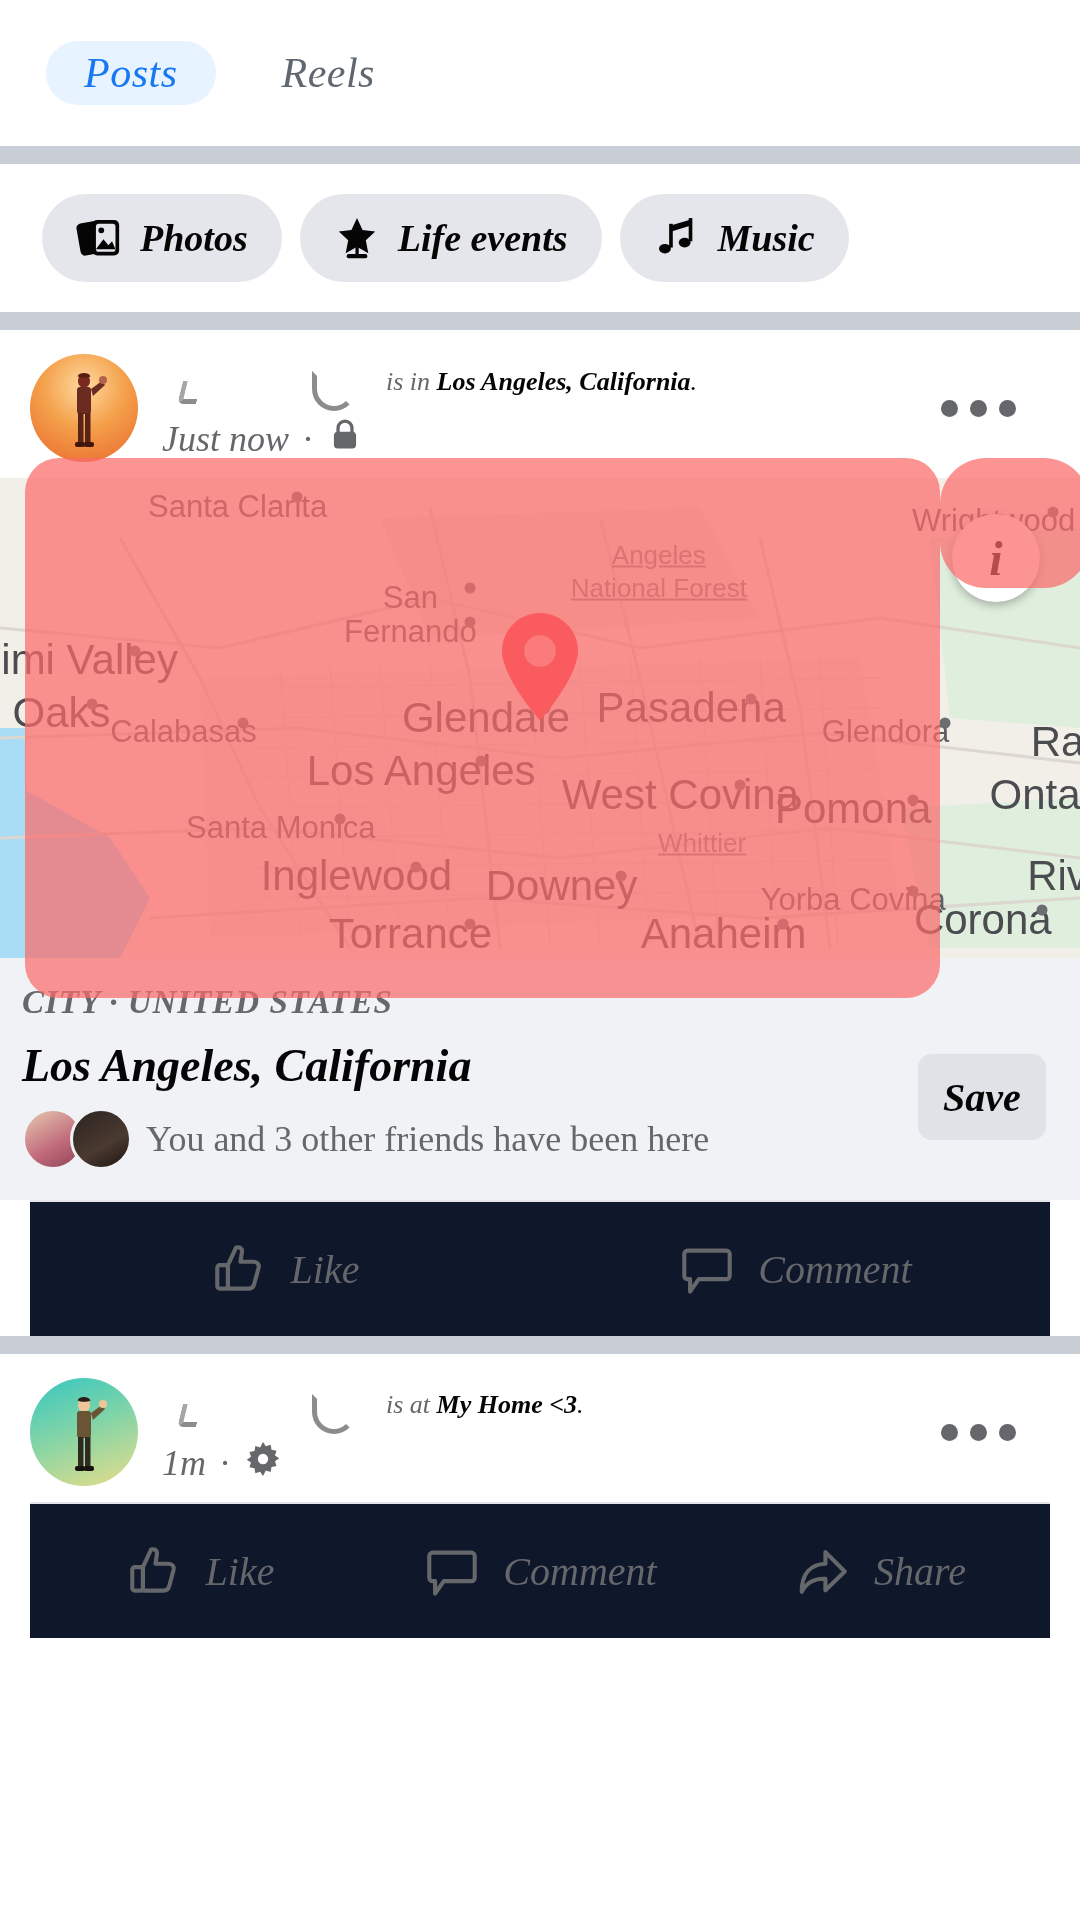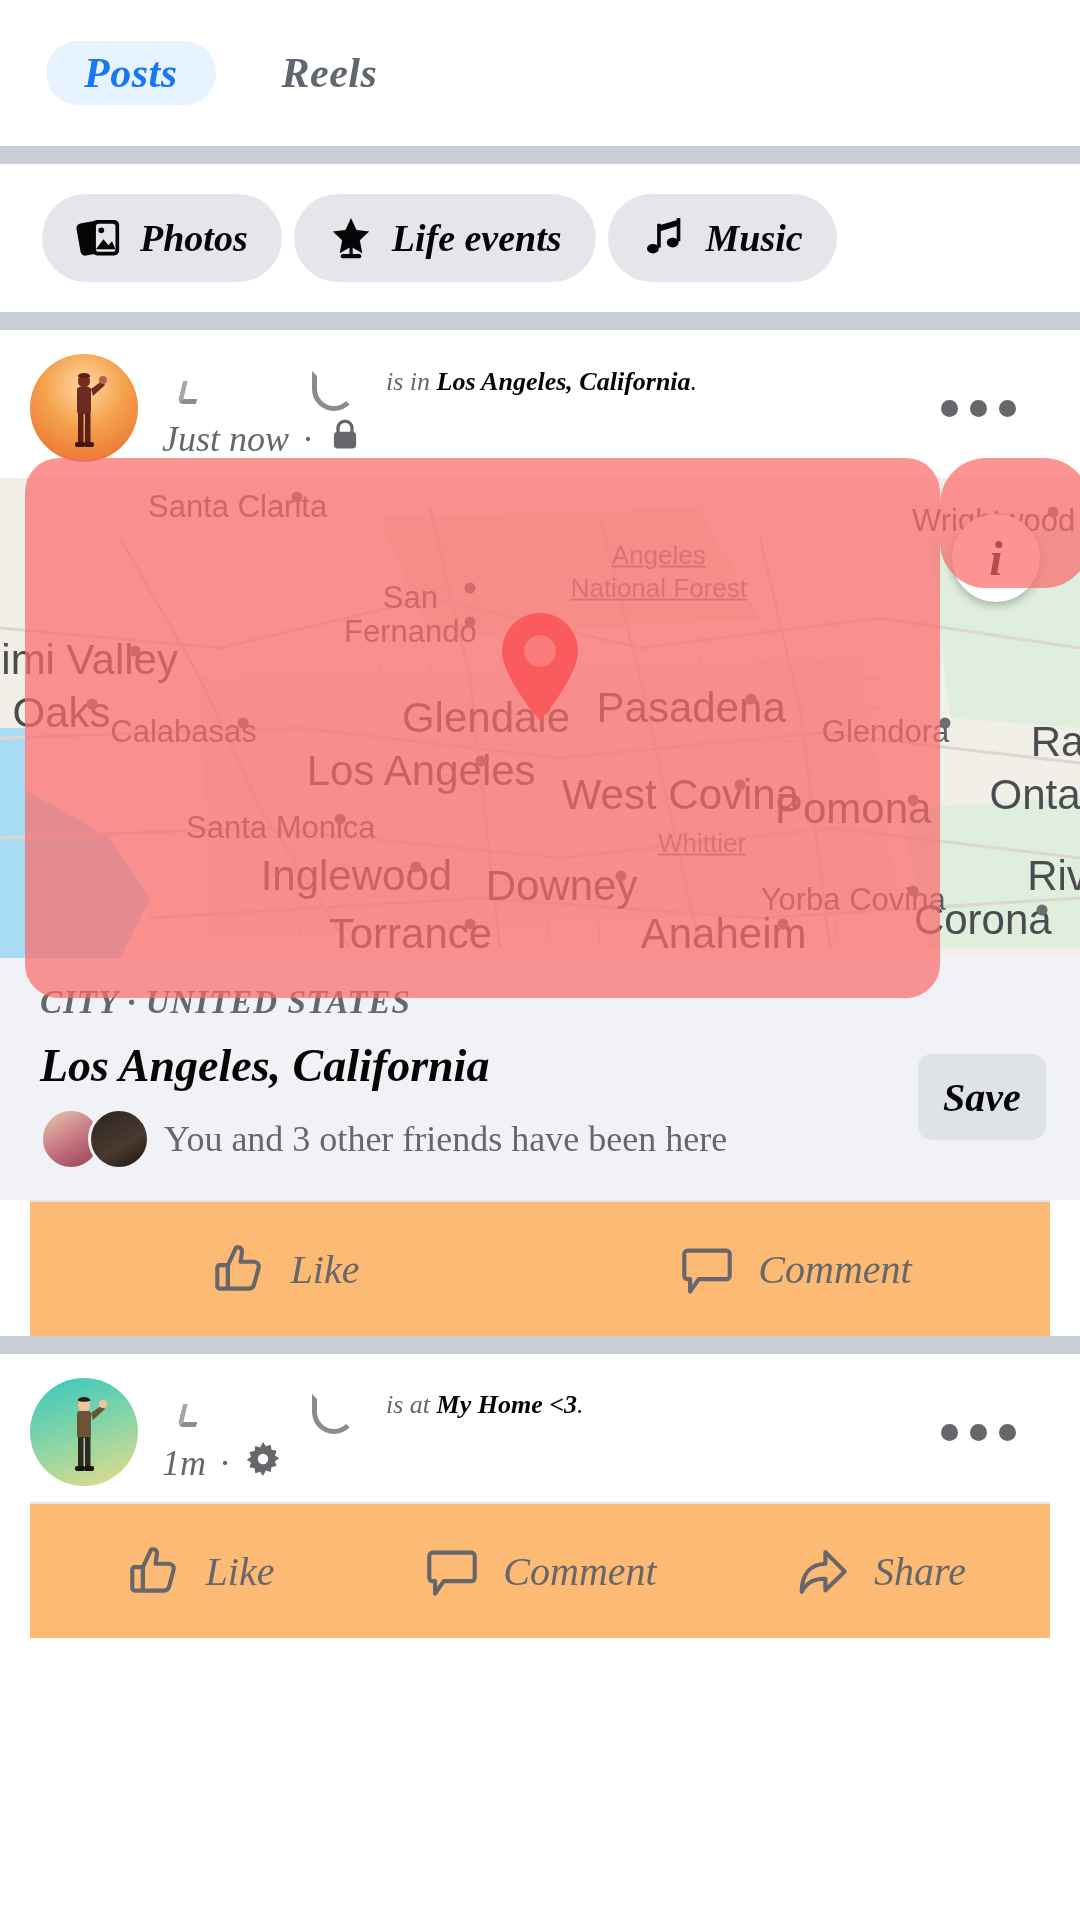--- a/index.html
+++ b/index.html
@@ -23,7 +23,7 @@
   .tab{
     font-size:42px;
     font-style:italic;
-    font-weight:bold;
+    font-weight:normal;
     color:#606770;
     padding:8px 38px;
     border-radius:40px;

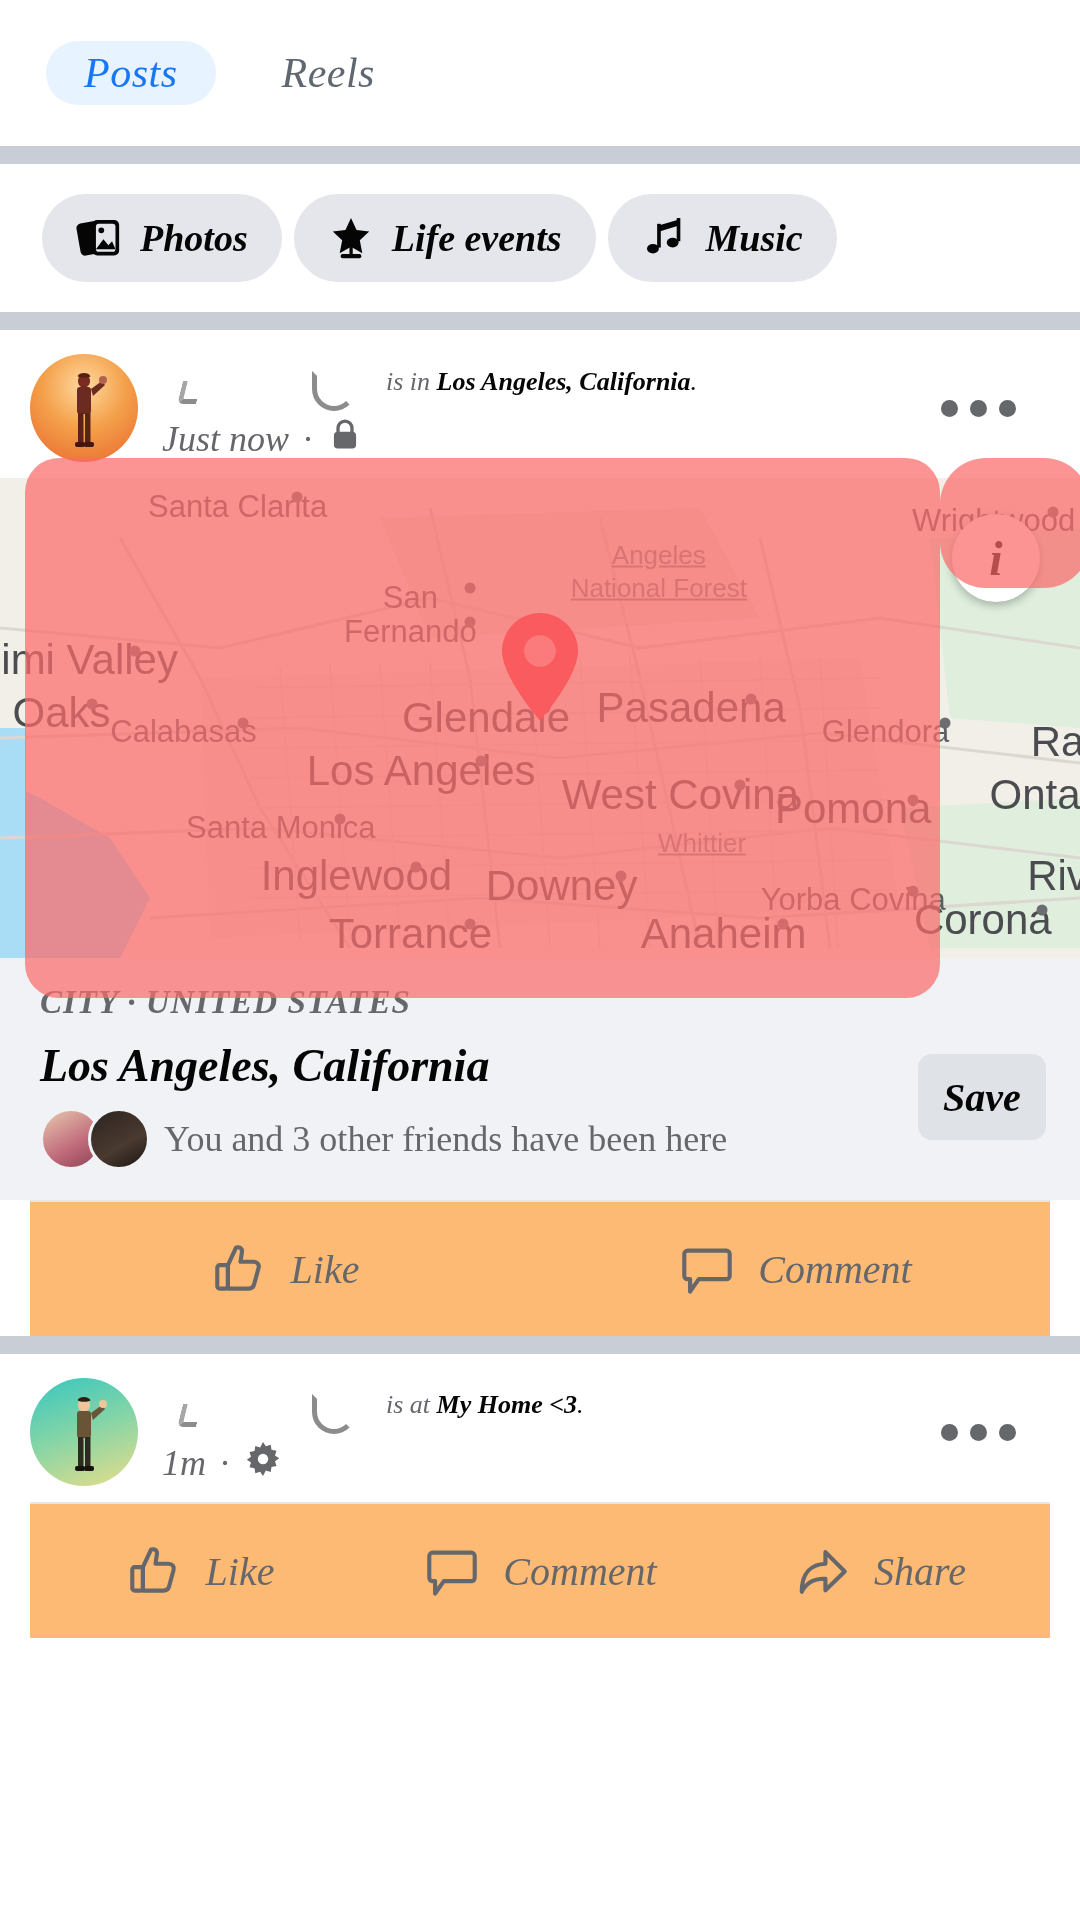--- a/index.html
+++ b/index.html
@@ -40,7 +40,7 @@
     display:flex;
     align-items:center;
     padding-left:42px;
-    gap:12px;
+    gap:18px;
     overflow:hidden;
   }
   .pill{

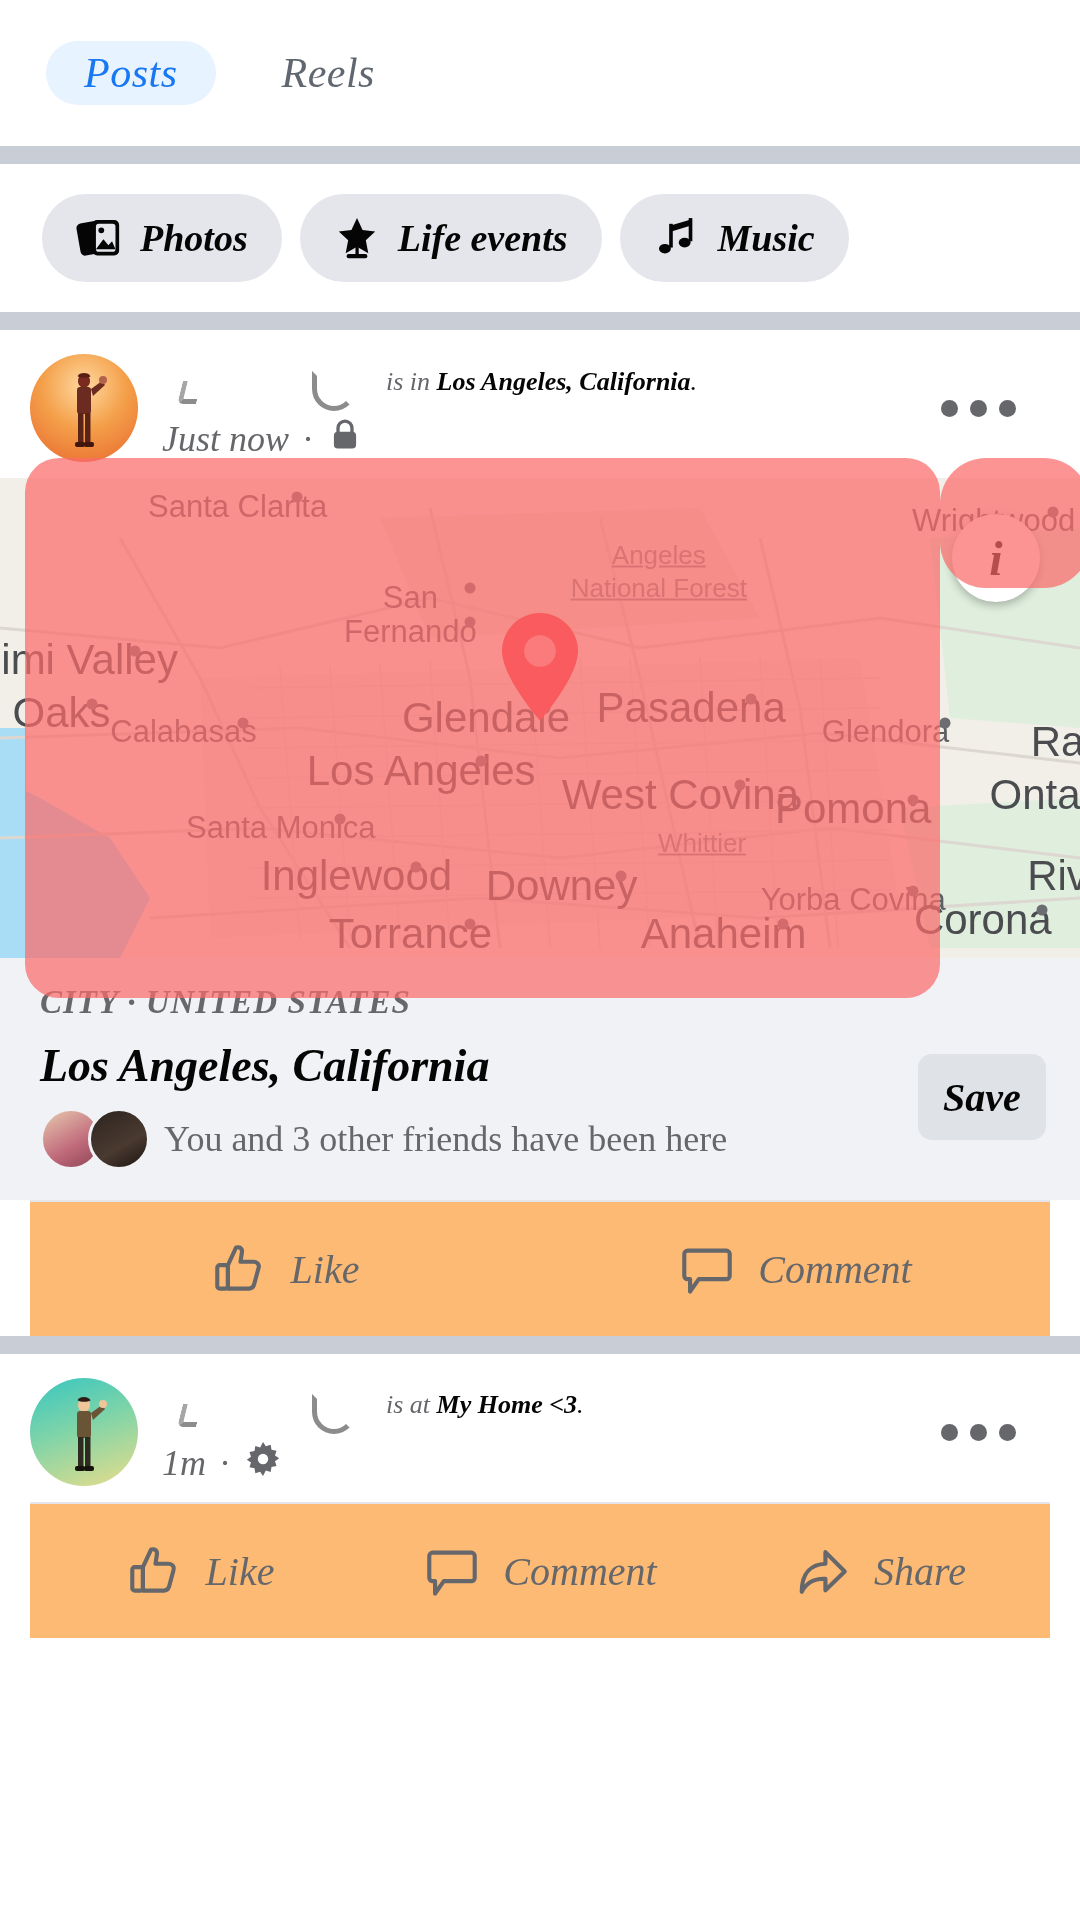--- a/index.html
+++ b/index.html
@@ -210,7 +210,7 @@
   
   .place{
     background:#f0f2f5;
-    padding:26px 34px 30px 40px;
+    padding:26px 34px 30px 22px;
     position:relative;
   }
   .place-kicker{

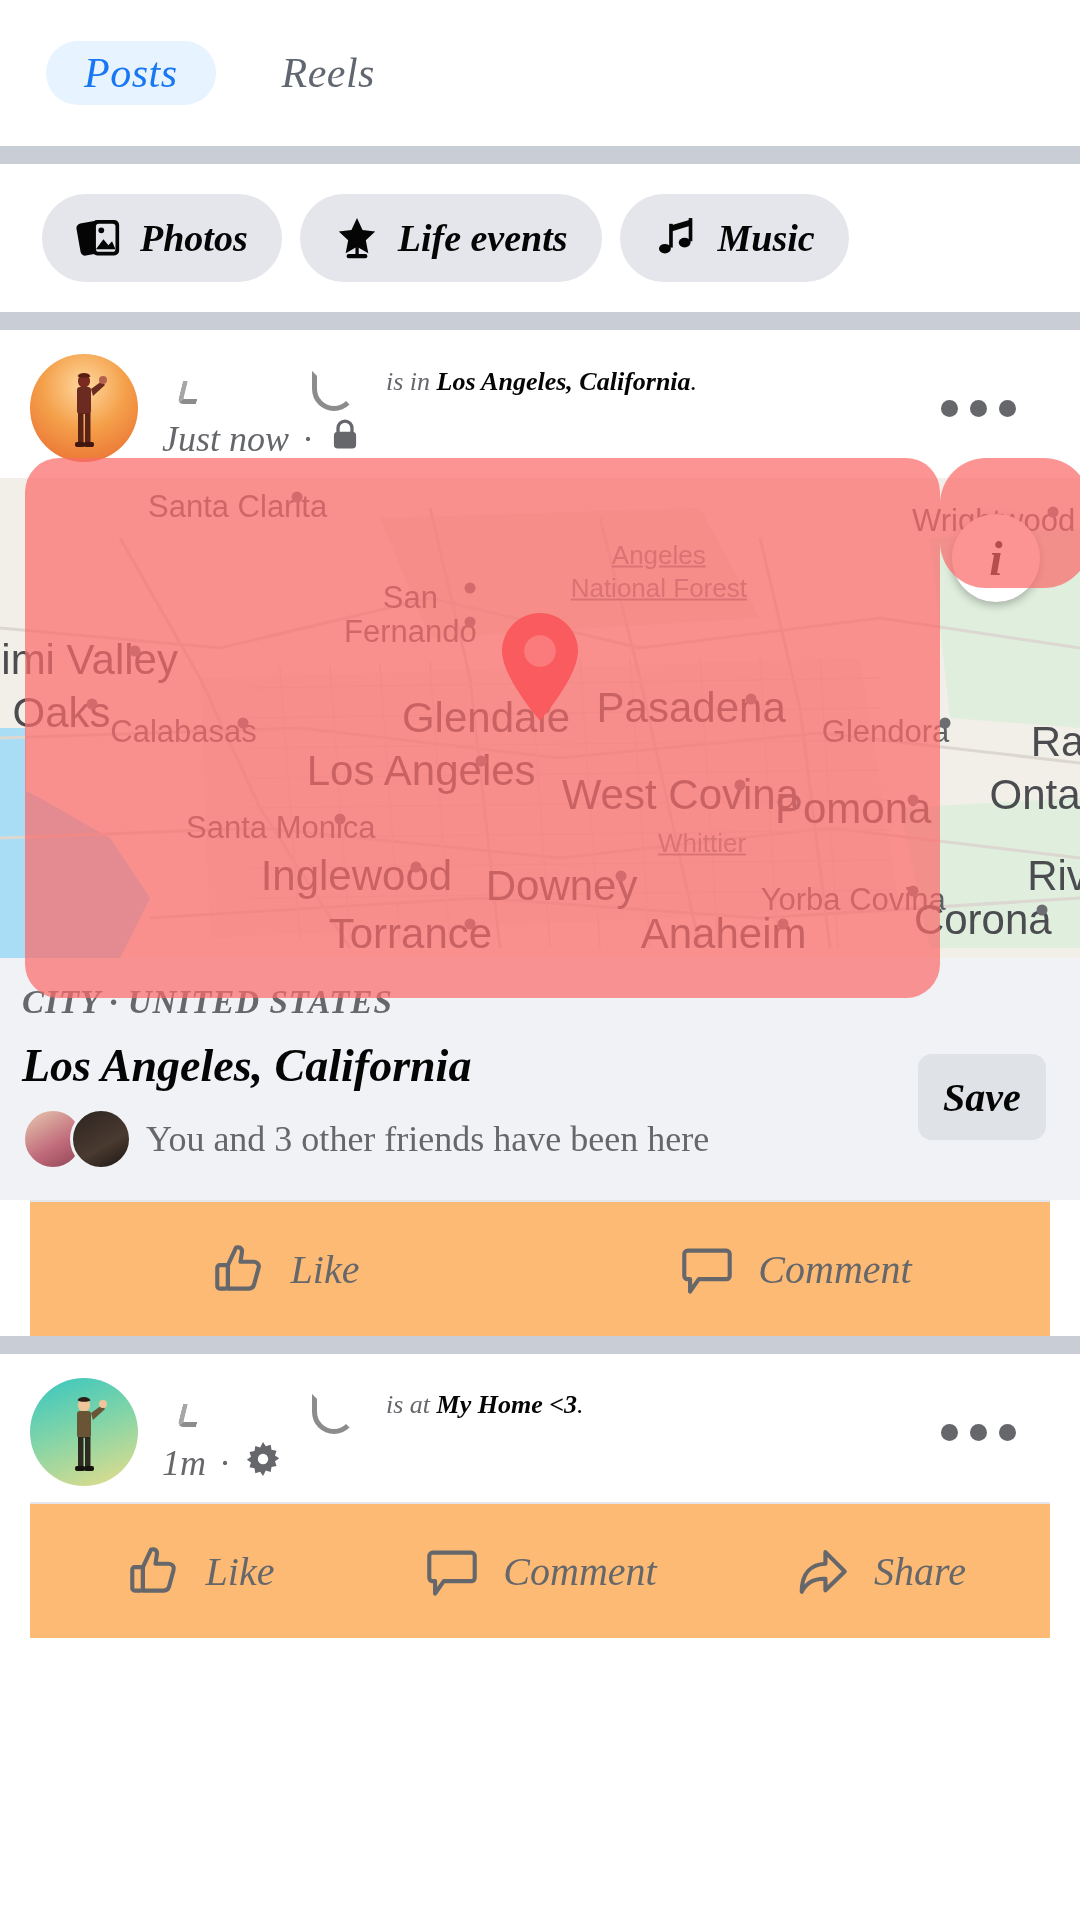--- a/index.html
+++ b/index.html
@@ -257,7 +257,7 @@
 
   
   .actionbar{
-    background:#fdba74;
+    background:#0f172a;
     display:flex;
     border-top:2px solid #e5e6eb;
     margin:0 30px;

